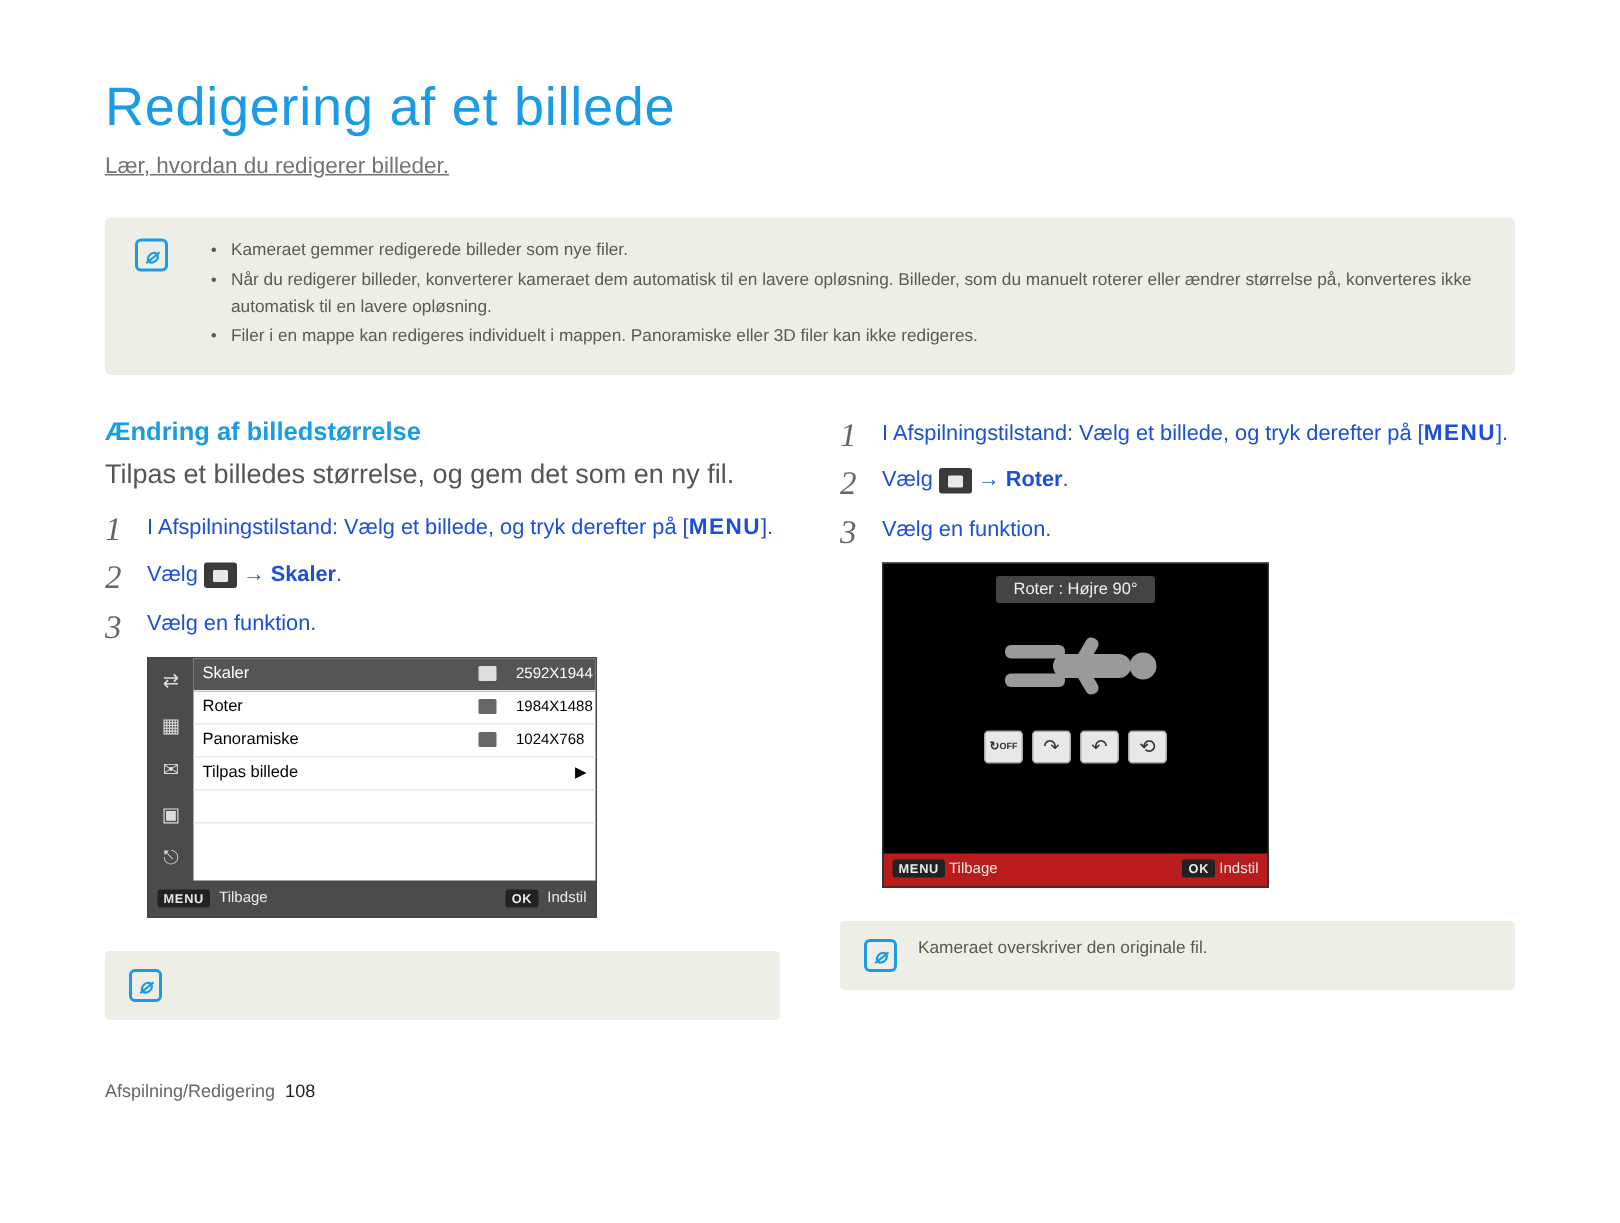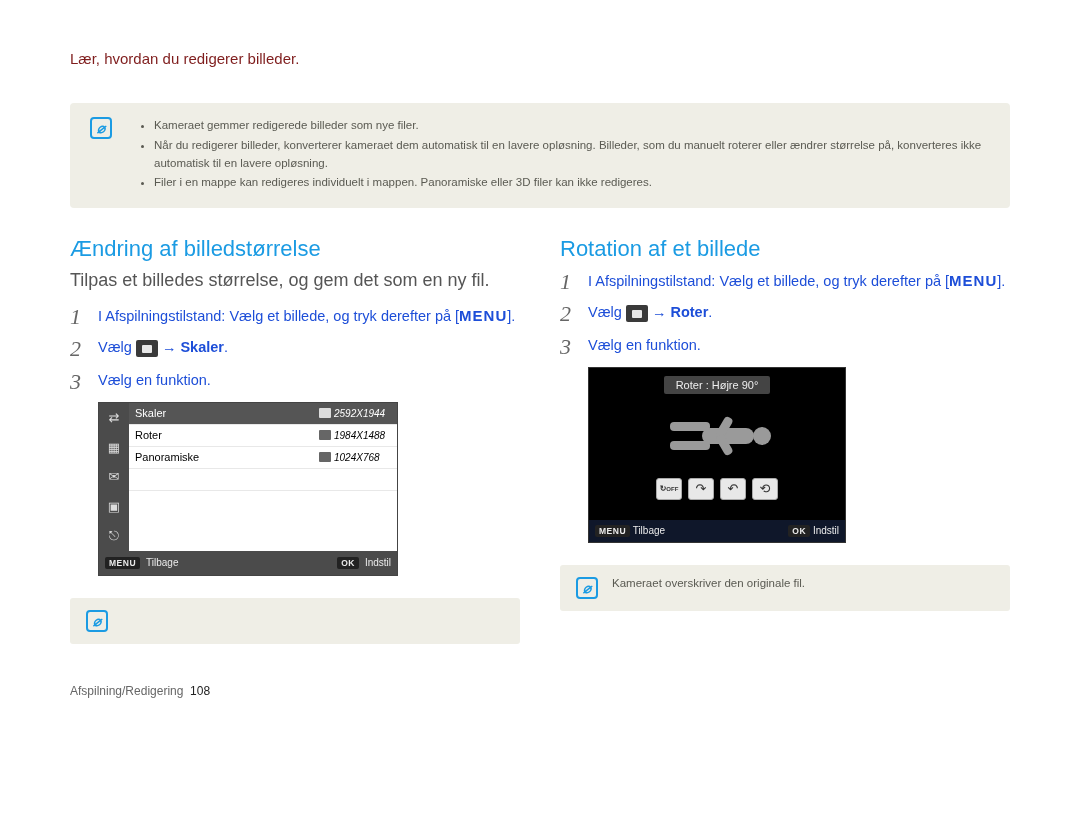--- a/index.html
+++ b/index.html
@@ -63,6 +63,7 @@
 
 <div class="page">
 
+  <h1 class="title">Redigering af et billede</h1>
   <div class="intro">Lær, hvordan du redigerer billeder.</div>
 
   <div class="note-box">

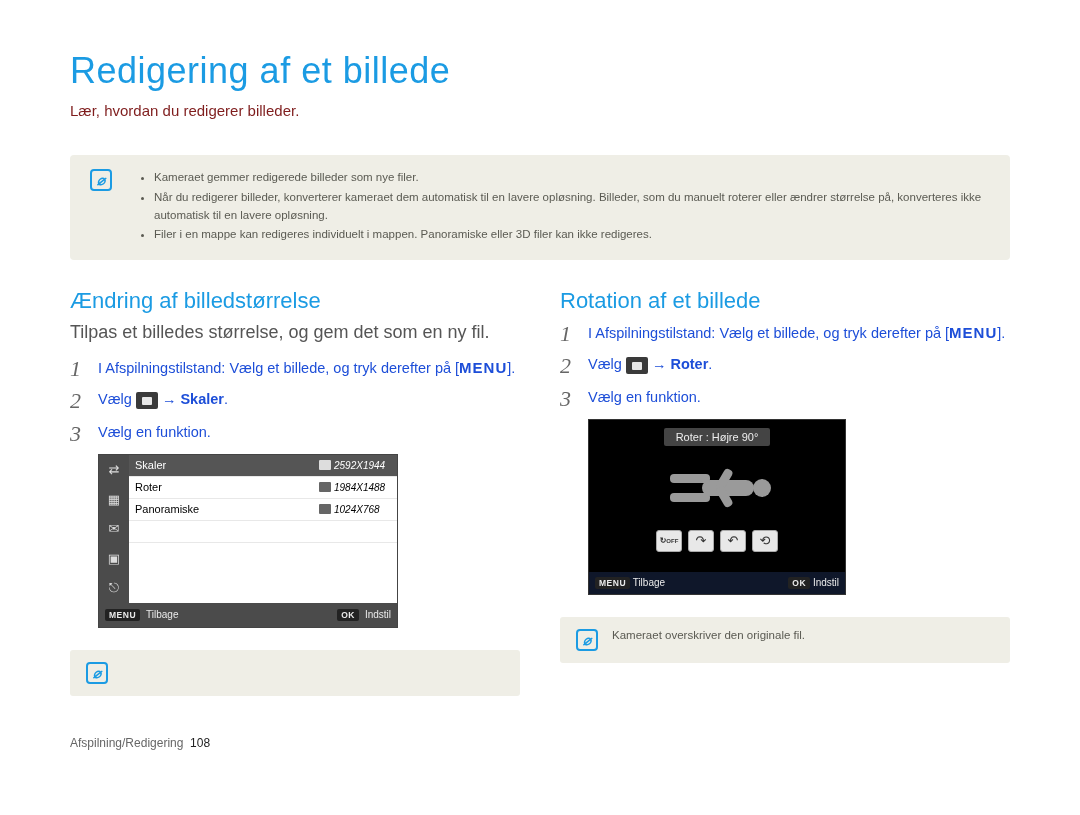--- a/index.html
+++ b/index.html
@@ -6,7 +6,7 @@
   html, body { width: 1080px; height: 815px; font-family: Arial, Helvetica, sans-serif; background: #fff; }
   .page { padding: 50px 70px 20px 70px; }
   h1.title { font-size: 36px; font-weight: 300; color: #1b9be3; margin-bottom: 10px; letter-spacing: .5px; }
-  .intro { font-size: 15px; color: #7f1d1d; margin-bottom: 36px; }
+  .intro { font-size: 15px; color: #737373; margin-bottom: 26px; text-decoration: underline; }
   .note-box { background: #efeee6; border-radius: 4px; padding: 14px 20px 14px 20px; display: flex; gap: 14px; }
   .note-icon { width: 22px; height: 22px; border: 2px solid #1b9be3; color: #1b9be3; border-radius: 4px; font-size: 14px; font-weight: bold; font-style: italic; display:flex; align-items:center; justify-content:center; flex-shrink:0; }
   .note-box ul { list-style: disc; margin-left: 28px; }

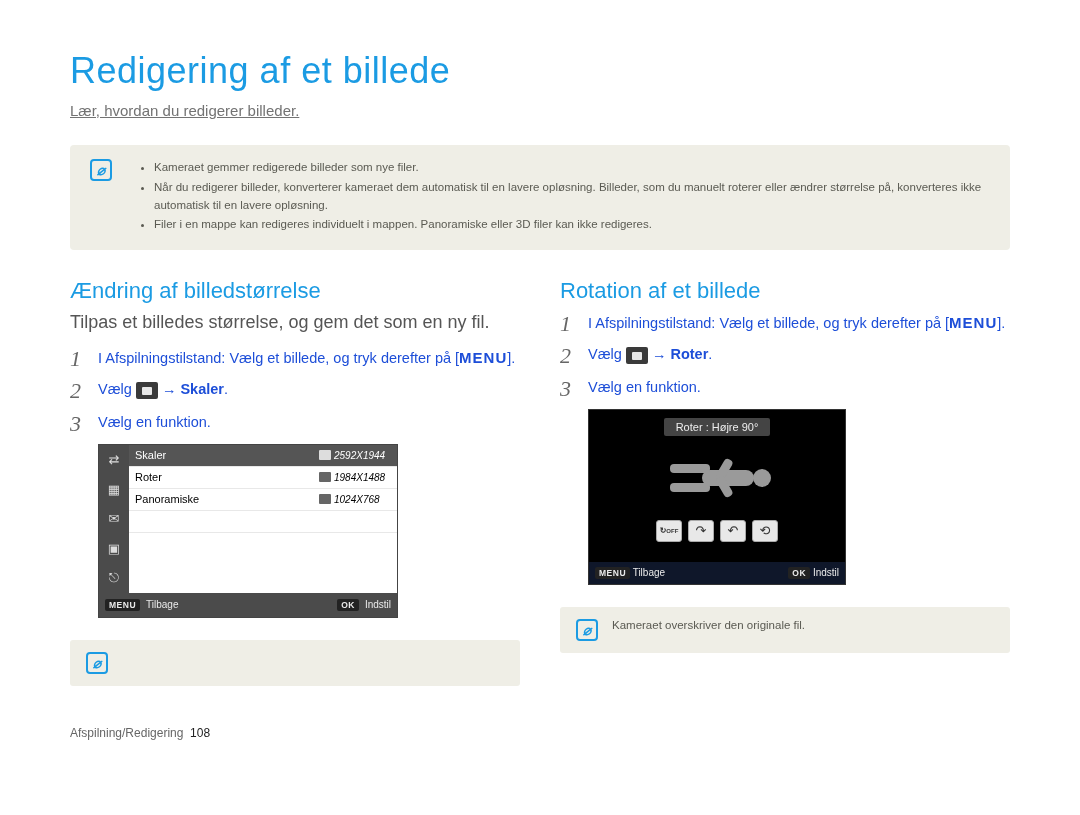--- a/index.html
+++ b/index.html
@@ -13,7 +13,7 @@
   .note-box li { font-size: 11.5px; color: #5a5a52; line-height: 1.55; margin-bottom: 2px; }
   .columns { display: flex; gap: 40px; margin-top: 28px; }
   .col { flex: 1; }
-  h2.section { font-size: 22px; font-weight: 400; color: #1b9be3; margin-bottom: 8px; }
+  h2.section { font-size: 17px; font-weight: 700; color: #1b9be3; margin-bottom: 8px; }
   .subintro { font-size: 18px; color: #555; margin-bottom: 14px; }
   .step { display:flex; gap: 10px; margin-bottom: 8px; align-items:flex-start; }
   .step-num { font-style: italic; font-family: Georgia, serif; font-size: 22px; color: #666; width: 18px; flex-shrink:0; line-height:1.1; }

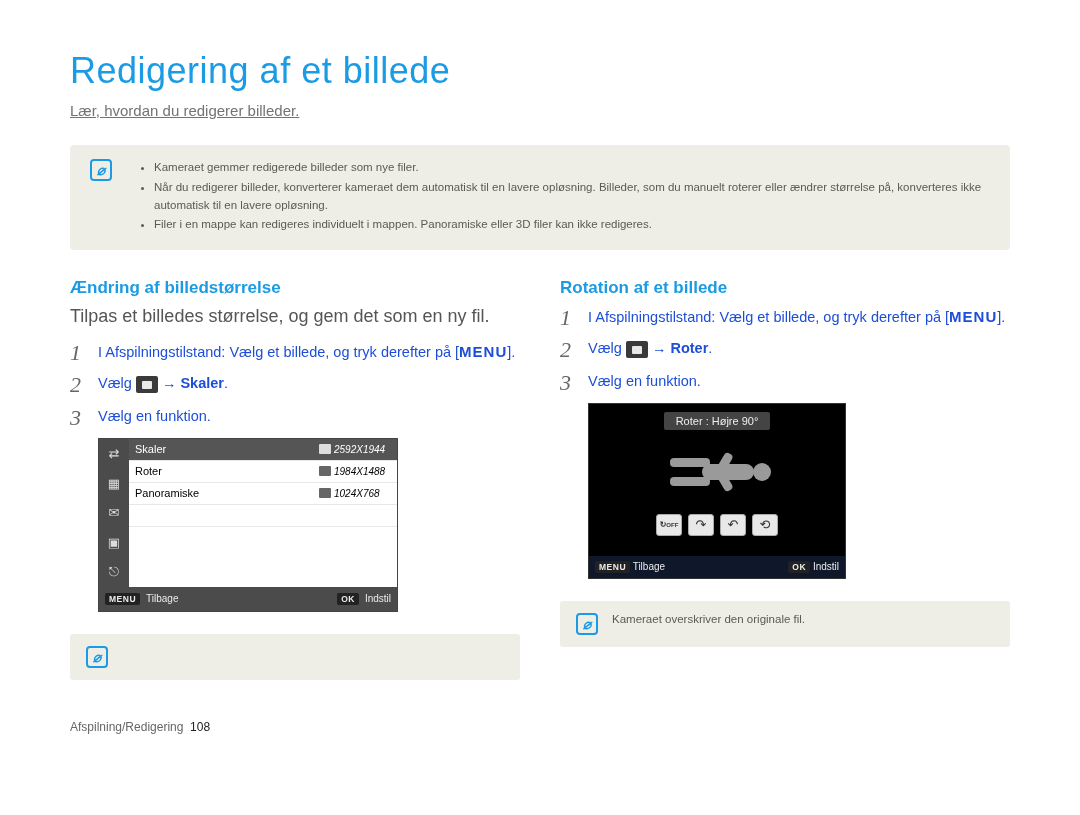--- a/index.html
+++ b/index.html
@@ -152,7 +152,6 @@
     </div>
 
     <div class="col">
-      <h2 class="section">Rotation af et billede</h2>
 
       <div class="step">
         <div class="step-num">1</div>

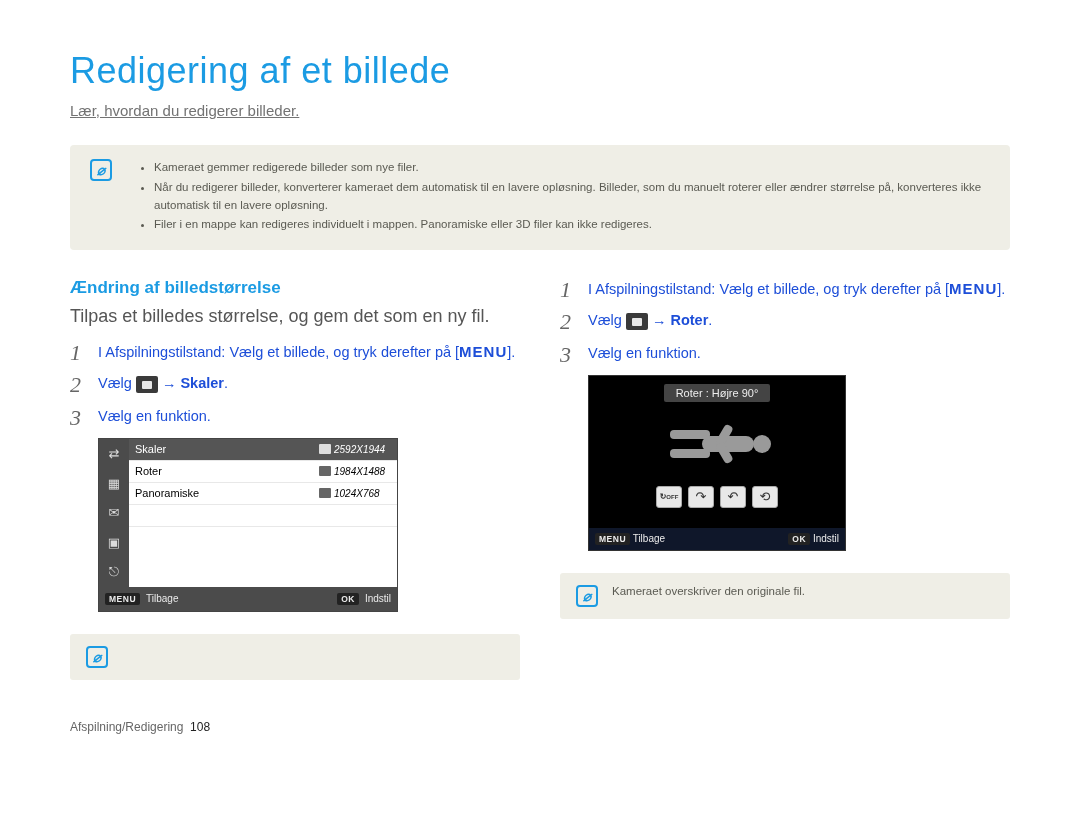--- a/index.html
+++ b/index.html
@@ -45,7 +45,7 @@
 
   
   .cam2 { width: 258px; border: 1px solid #333; background:#000; margin-left:28px; margin-top:8px; }
-  .cam2-body { height: 152px; display:flex; flex-direction:column; align-items:center; padding-top:8px; }
+  .cam2-body { height: 193px; display:flex; flex-direction:column; align-items:center; padding-top:8px; }
   .rot-label { background:#444; color:#eee; font-size:11px; padding:3px 12px; border-radius:2px; }
   .figure { margin-top:18px; }
   .btn-row { margin-top:14px; display:flex; gap:6px; }

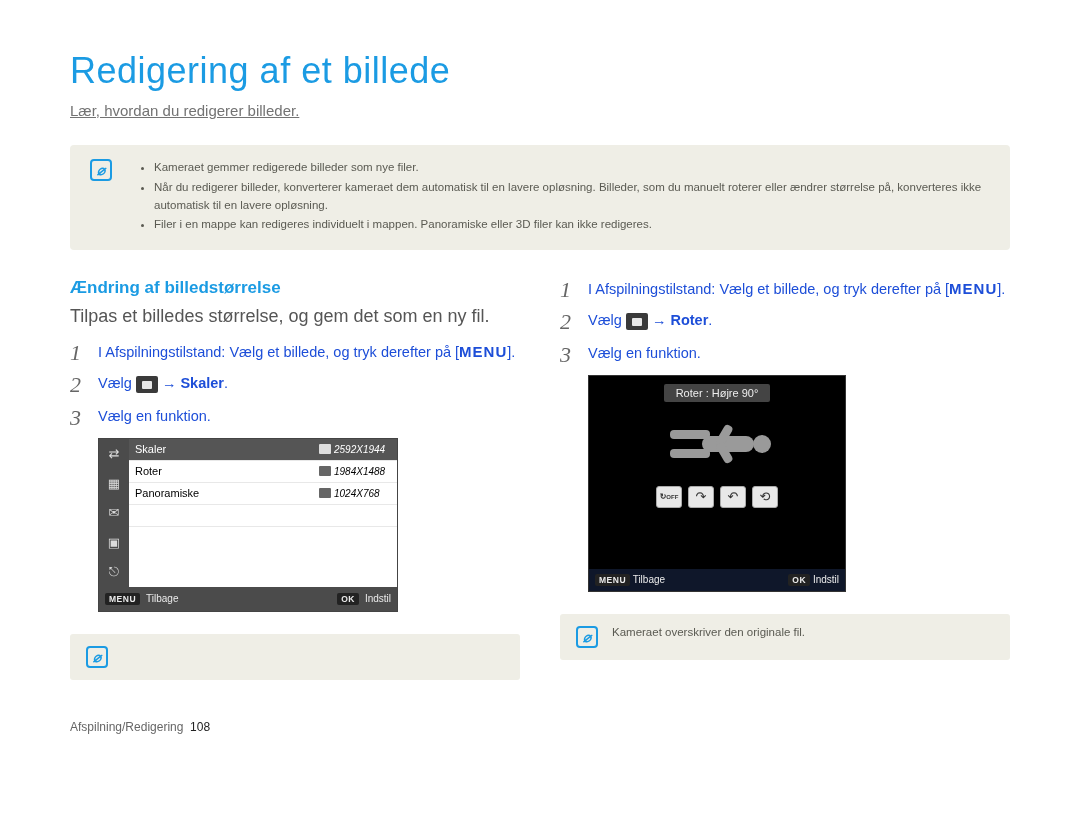--- a/index.html
+++ b/index.html
@@ -34,7 +34,7 @@
   .cam-list .row { display:flex; height:22px; align-items:center; border-bottom:1px solid #e8e8e8; }
   .cam-list .row.sel { background:#555; color:#fff; }
   .cam-list .row .lab { flex:1; padding-left:6px; }
-  .cam-list .row .val { width:82px; padding-left:4px; display:flex; align-items:center; gap:3px; font-size:10px;font-style:italic; }
+  .cam-list .row .val { width:82px; padding-left:4px; display:flex; align-items:center; gap:13px; font-size:10px; }
   .cam-list .row.adj { border-bottom:1px solid #e8e8e8; justify-content:space-between; padding-right:6px; }
   .sm-ic { width:12px;height:10px;background:#666;border-radius:1px;display:inline-block; }
   .sm-ic.sel { background:#ddd; }

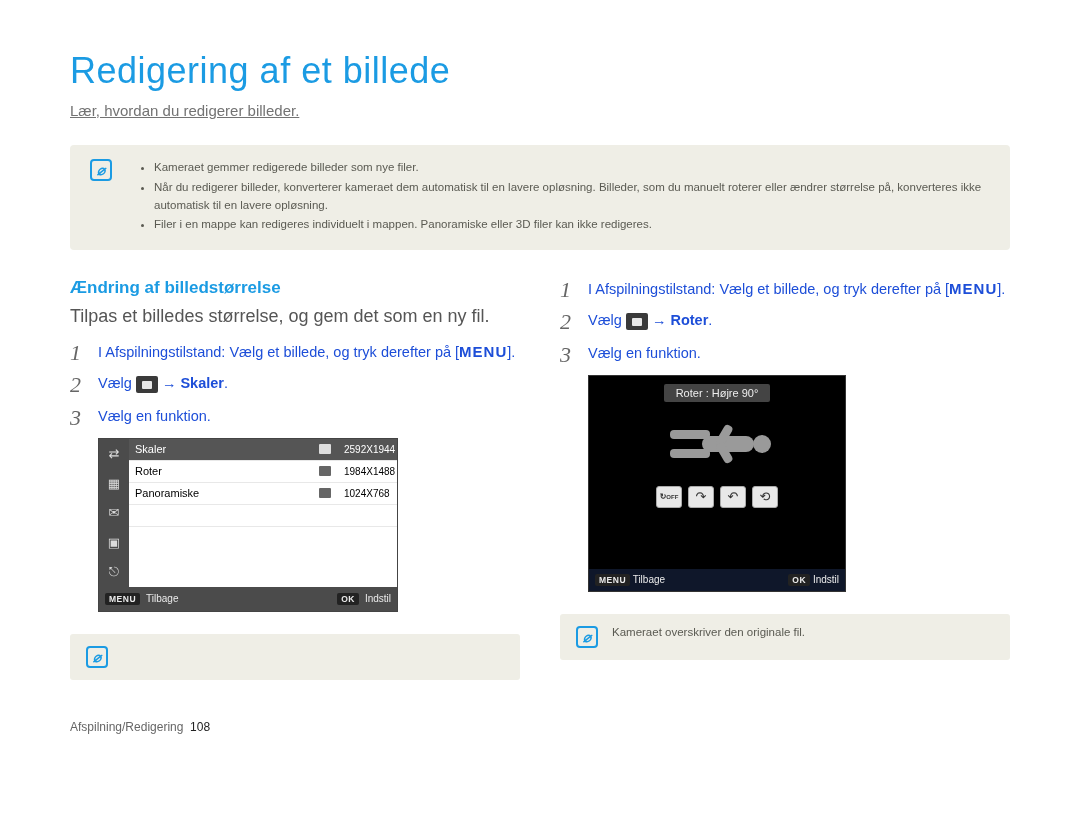--- a/index.html
+++ b/index.html
@@ -132,6 +132,10 @@
                     <span>1024X768</span>
                   </span>
               </div>
+              <div class="row adj">
+                <span class="lab">Tilpas billede</span>
+                <span class="chev">▶</span>
+              </div>
               <div class="row"></div>
               <div class="row" style="border-bottom:none"></div>
             </div>

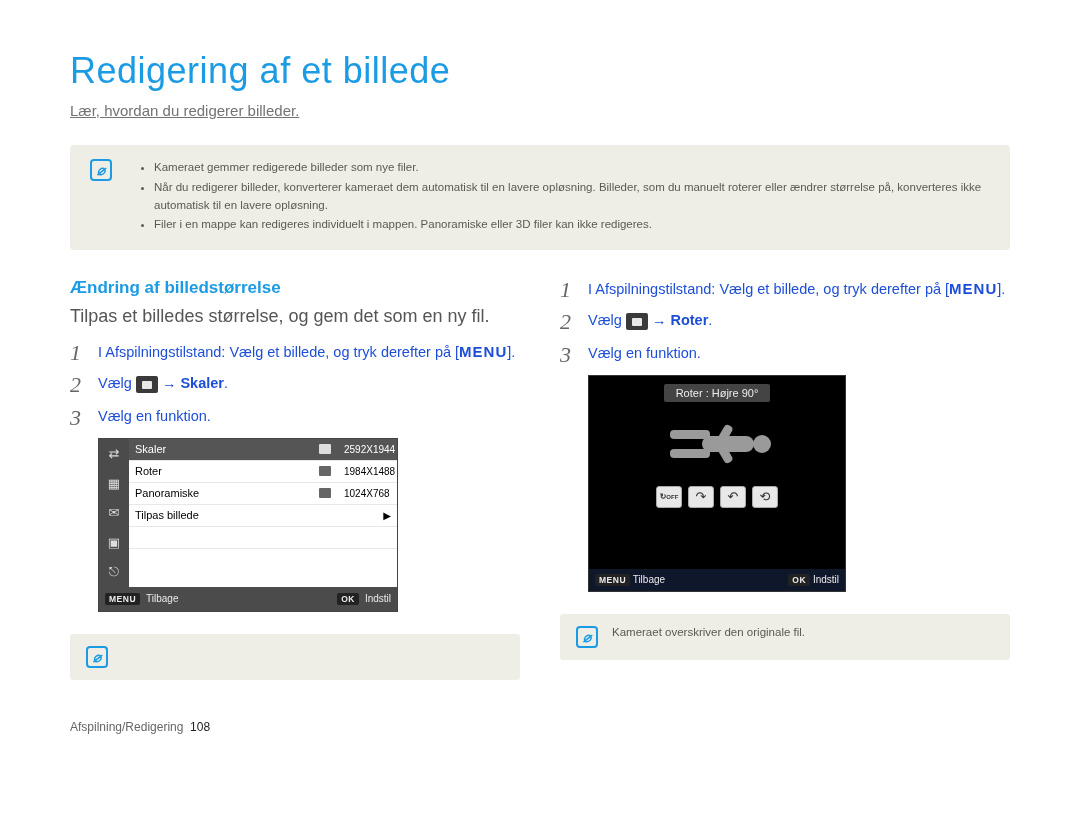--- a/index.html
+++ b/index.html
@@ -50,7 +50,7 @@
   .figure { margin-top:18px; }
   .btn-row { margin-top:14px; display:flex; gap:6px; }
   .btn-row .b { width:26px; height:22px; background:#e8e8e8; border:1px solid #aaa; border-radius:3px; display:flex; align-items:center; justify-content:center; font-size:13px; color:#333; }
-  .cam2-foot { height:22px; background:#0f172a; color:#eaeaea; font-size:10px; display:flex; align-items:center; padding:0 6px; justify-content:space-between;gap:24px; }
+  .cam2-foot { height:22px; background:#b91c1c; color:#eaeaea; font-size:10px; display:flex; align-items:center; padding:0 6px; justify-content:space-between;gap:24px; }
 
   .small-note { background:#efeee6; border-radius:3px; padding:12px 16px; display:flex; gap:14px; margin-top:22px; }
   .small-note .txt { font-size:11.5px; color:#5a5a52;text-align:center; }

